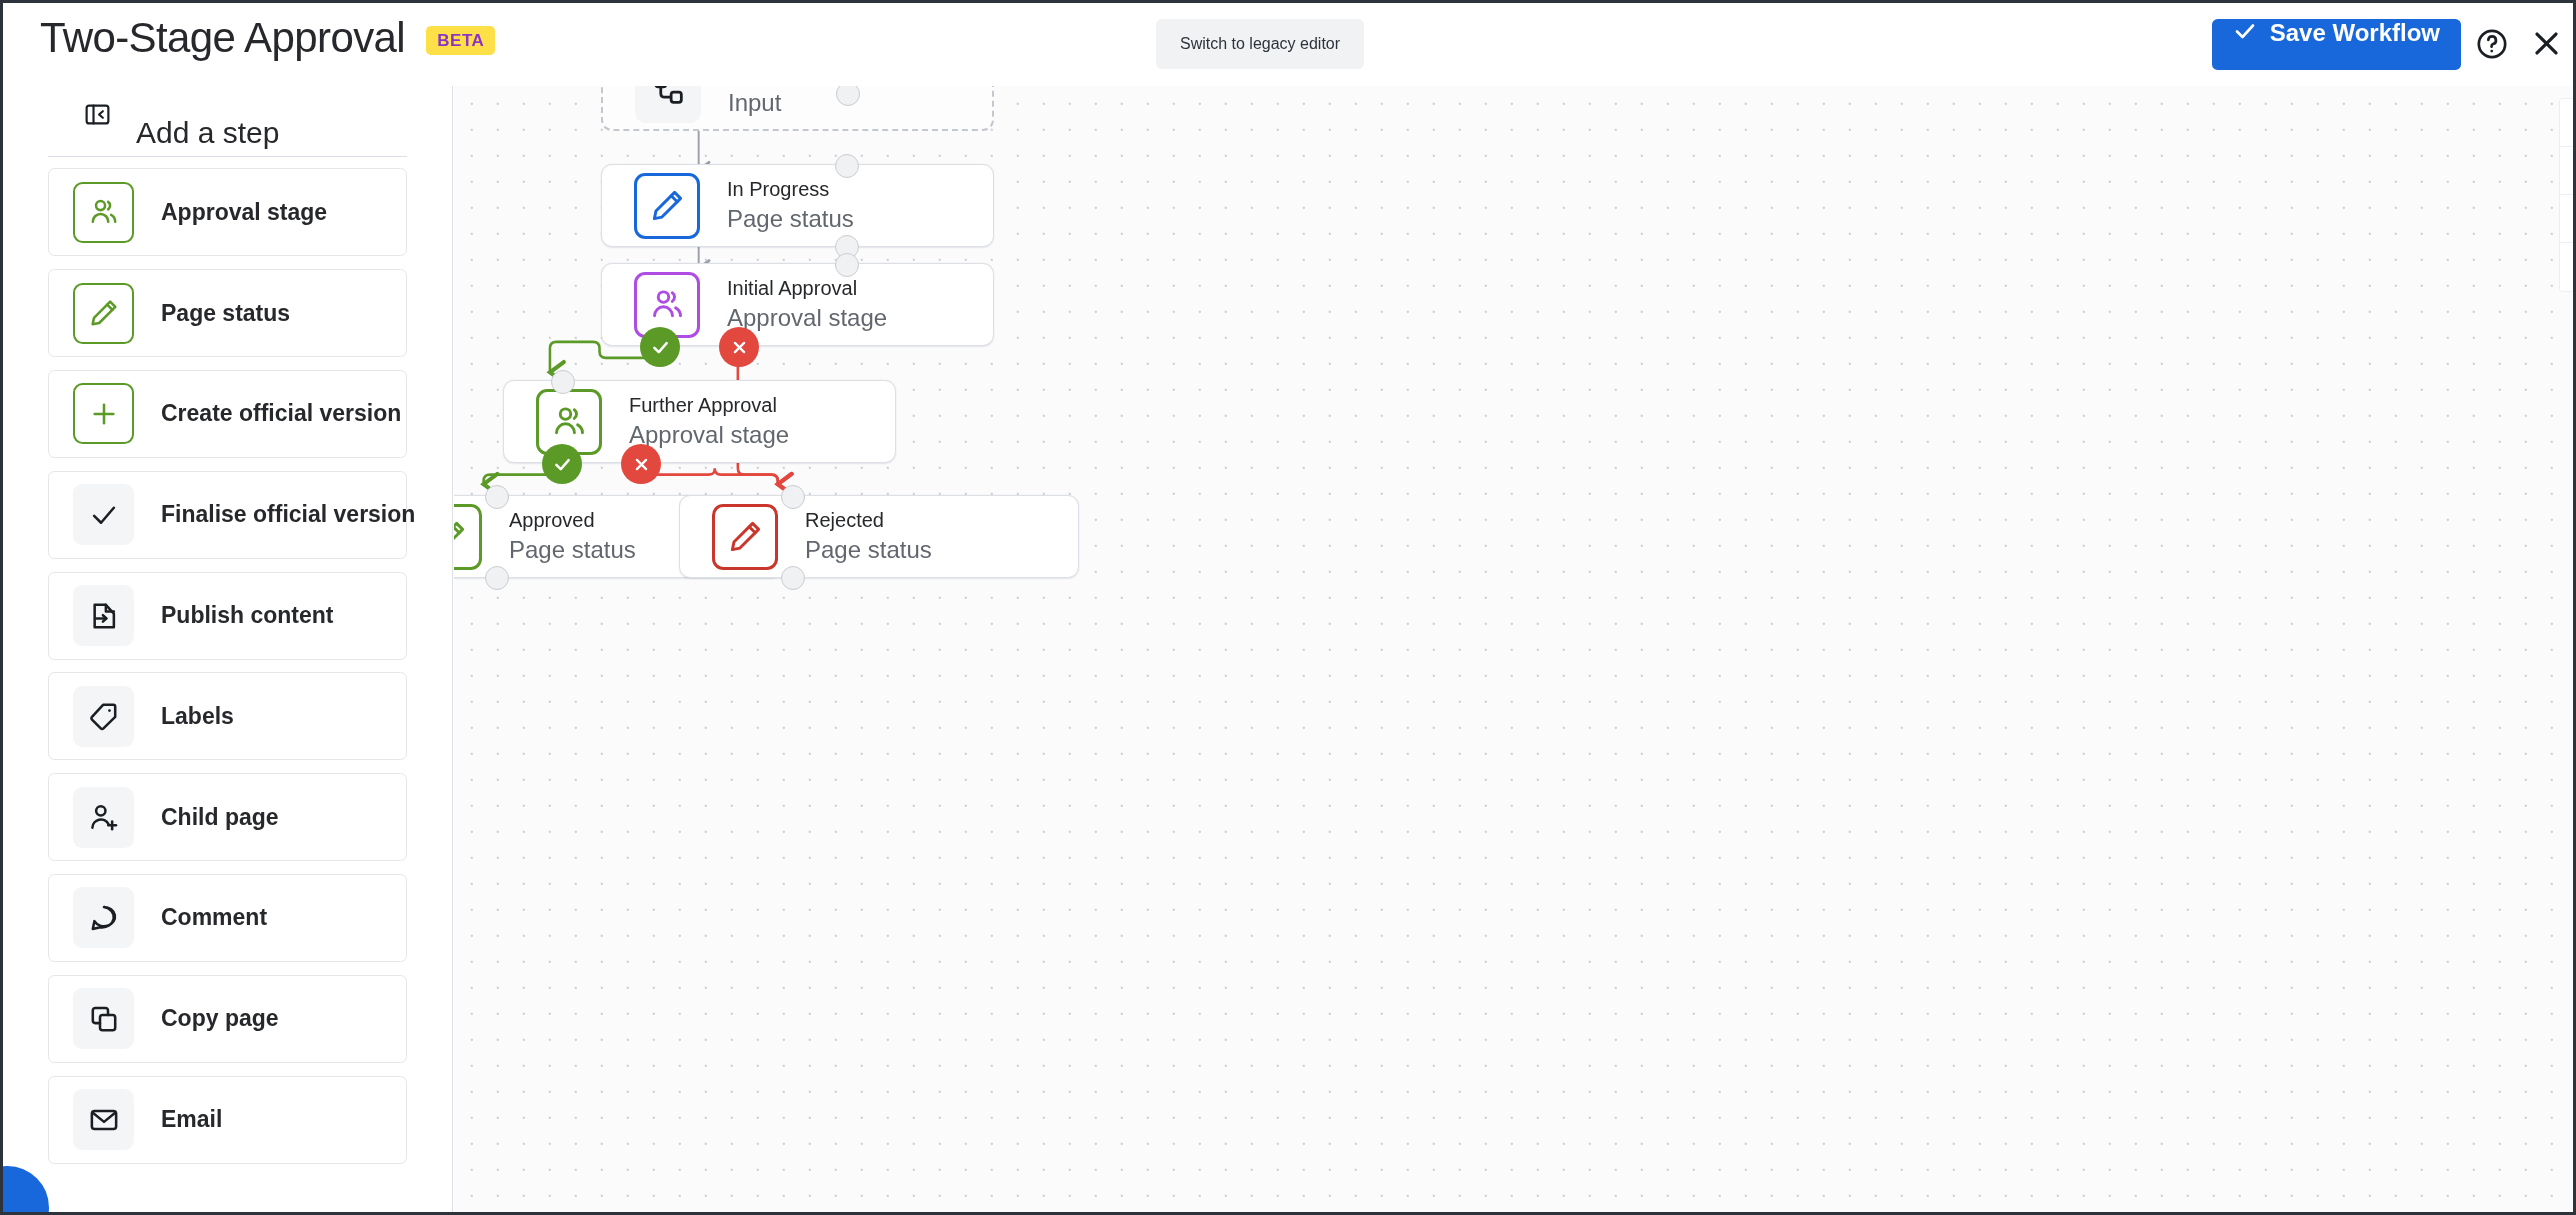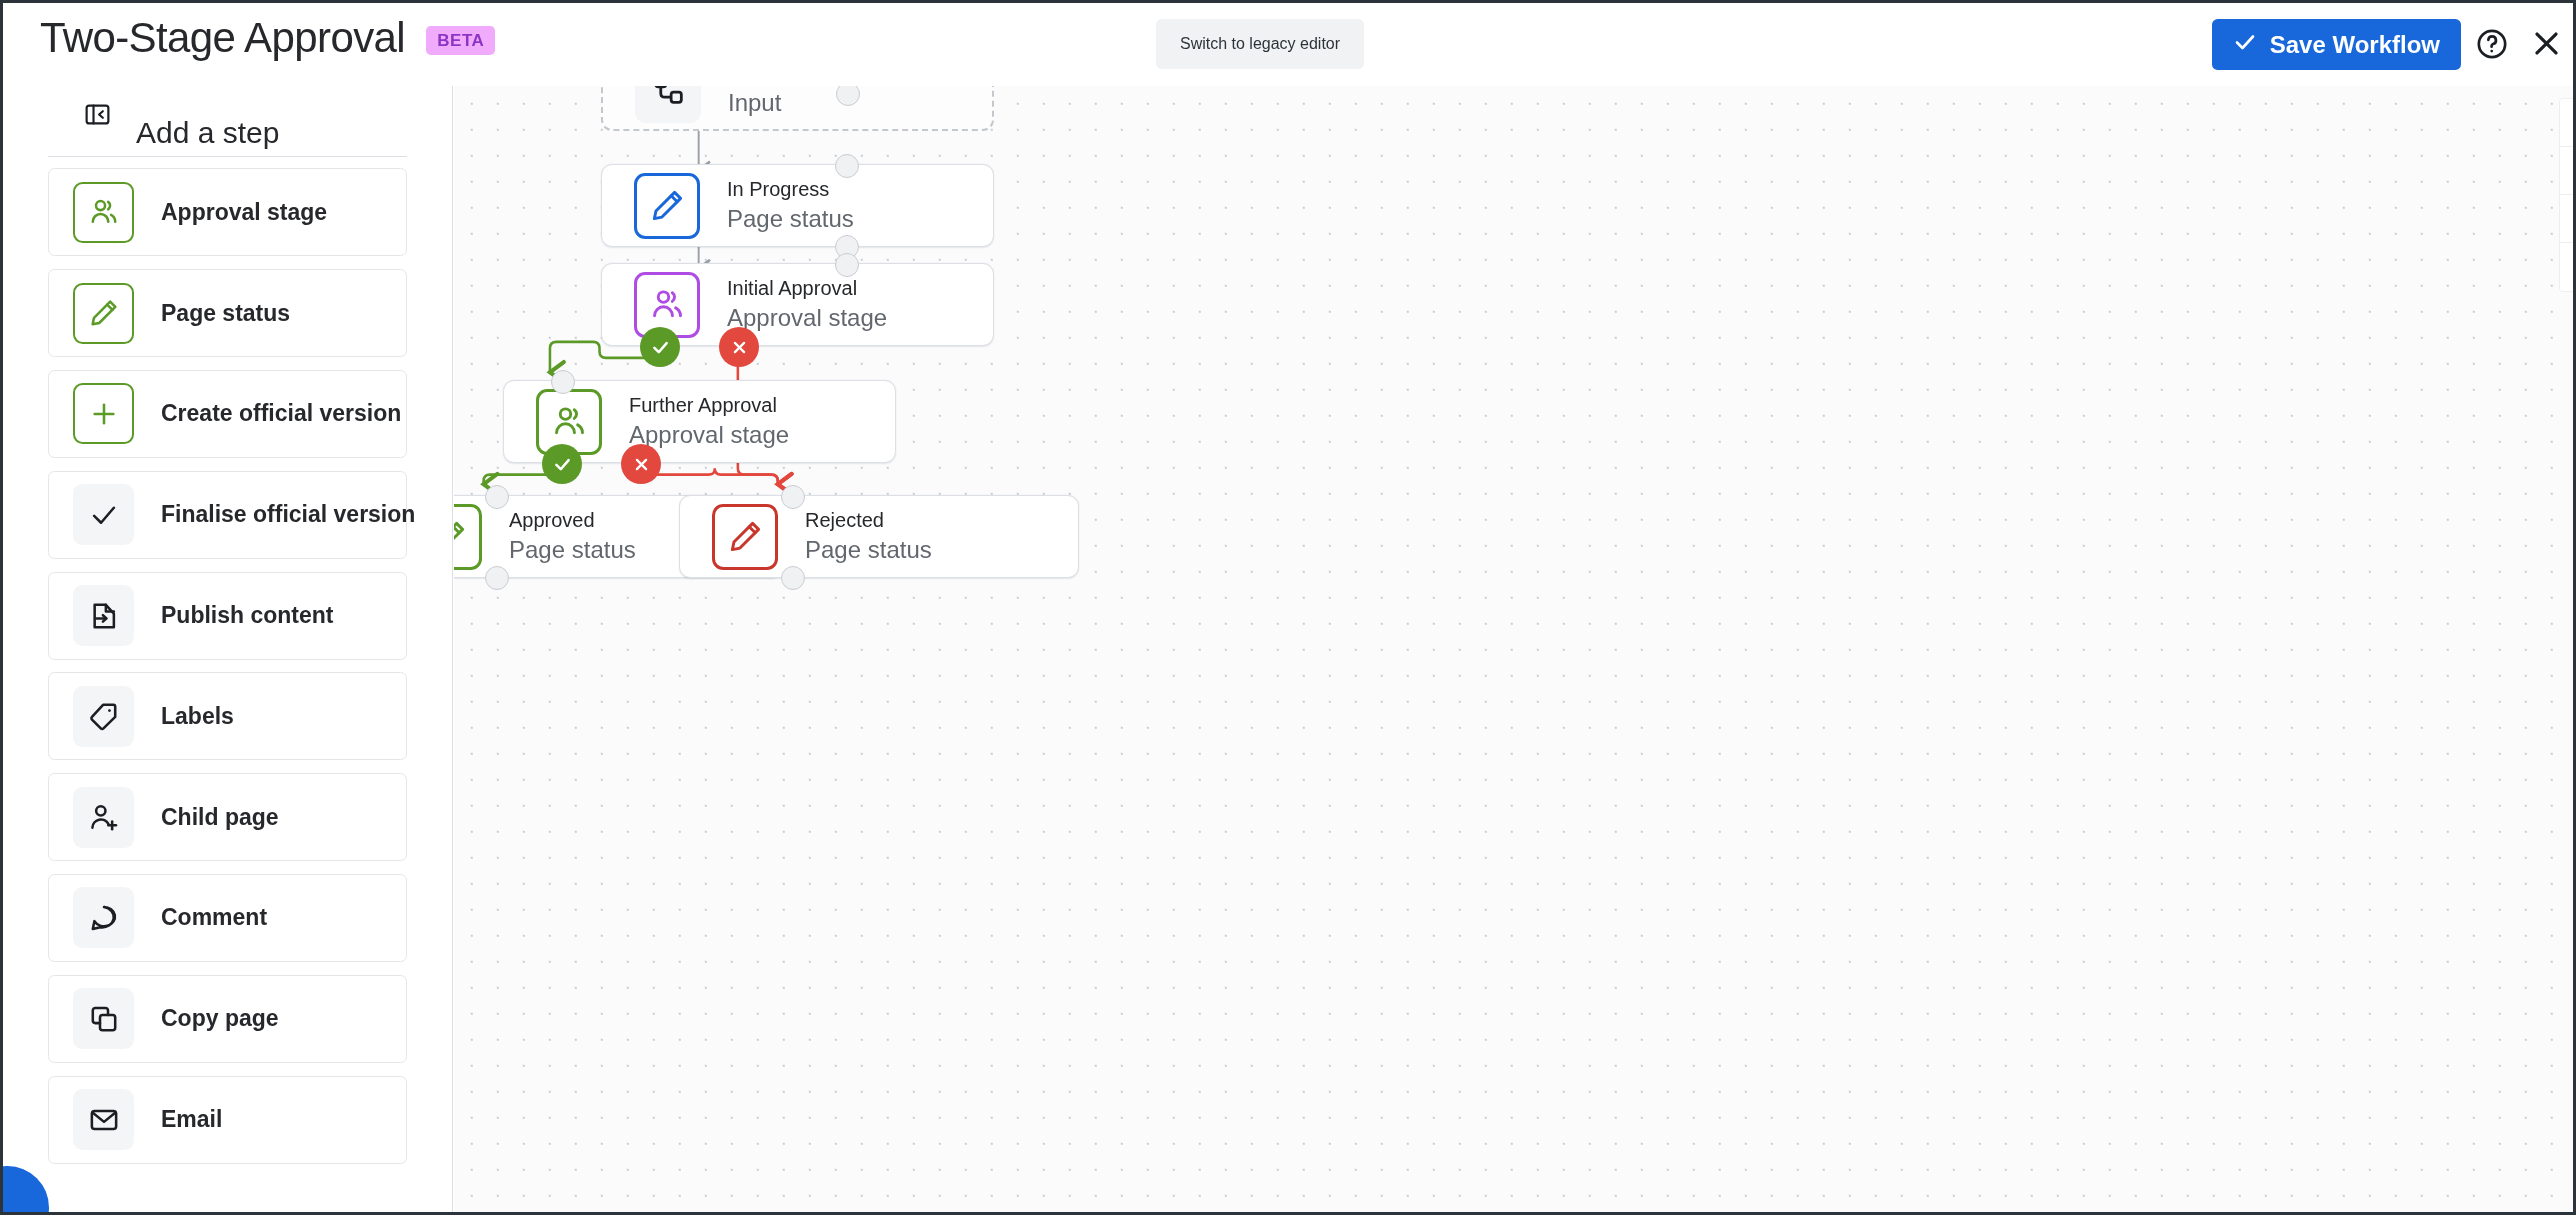--- a/index.html
+++ b/index.html
@@ -46,7 +46,7 @@
     white-space: nowrap;
   }
   #beta-badge {
-    background: #f0abfc;
+    background: #fde047;
     color: #8e34c4;
     font-size: 17px;
     font-weight: bold;

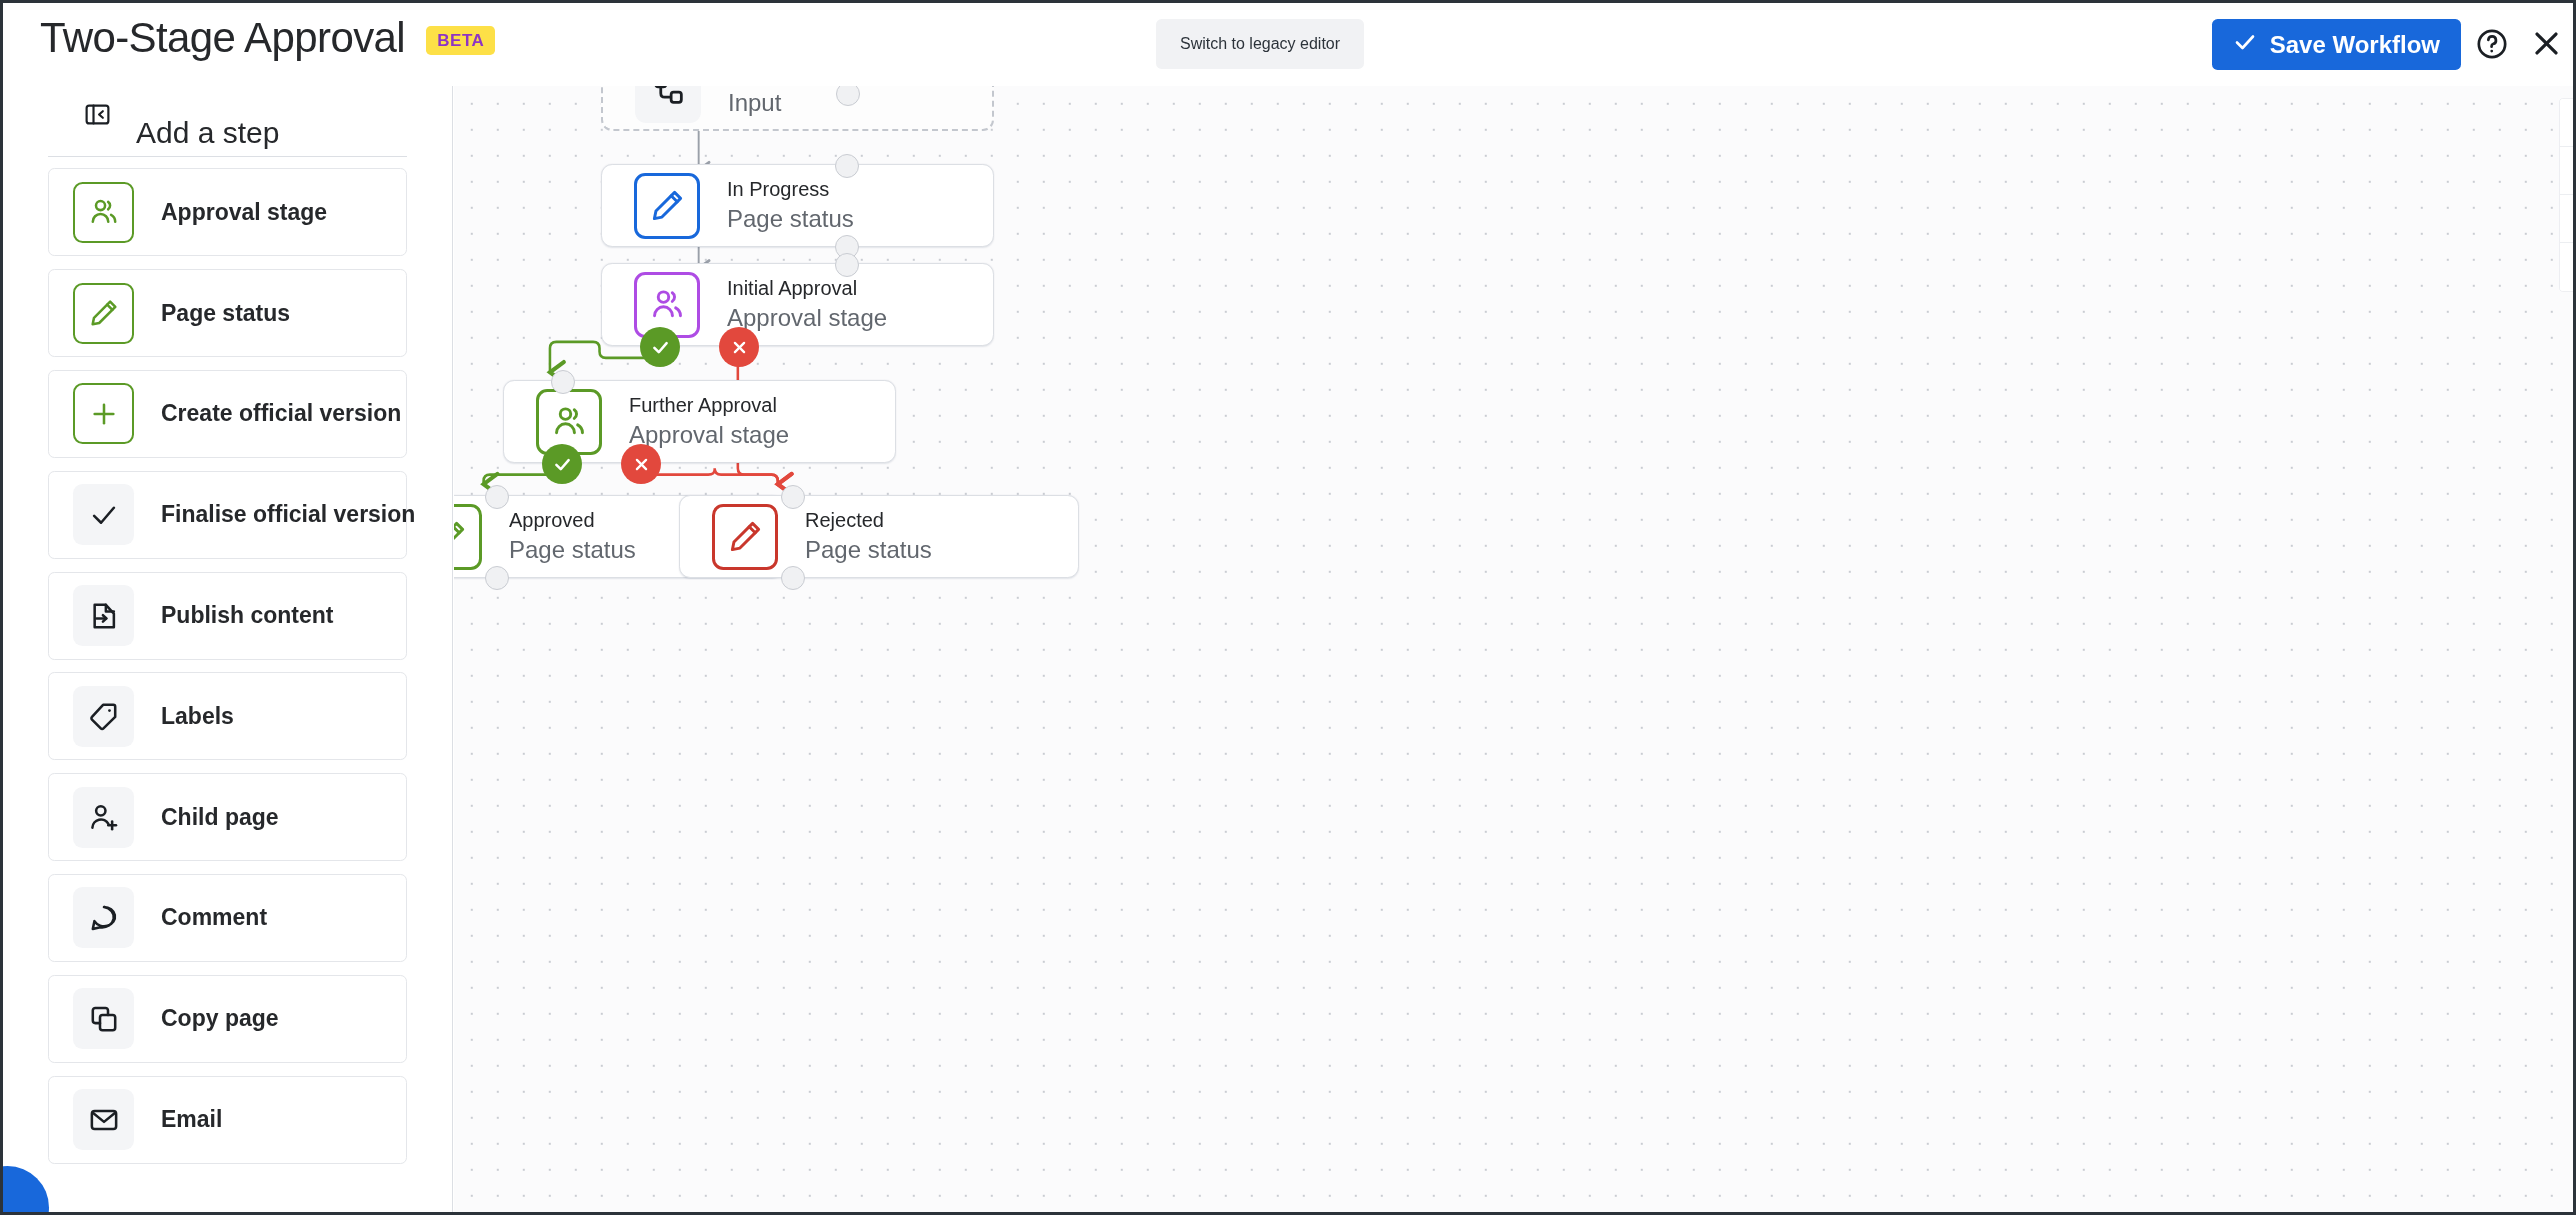--- a/index.html
+++ b/index.html
@@ -84,7 +84,6 @@
     font-size: 24px;
     font-weight: bold;
     display: flex;
-    align-items: center;
     gap: 12.8px;
     cursor: pointer;
     white-space: nowrap;

